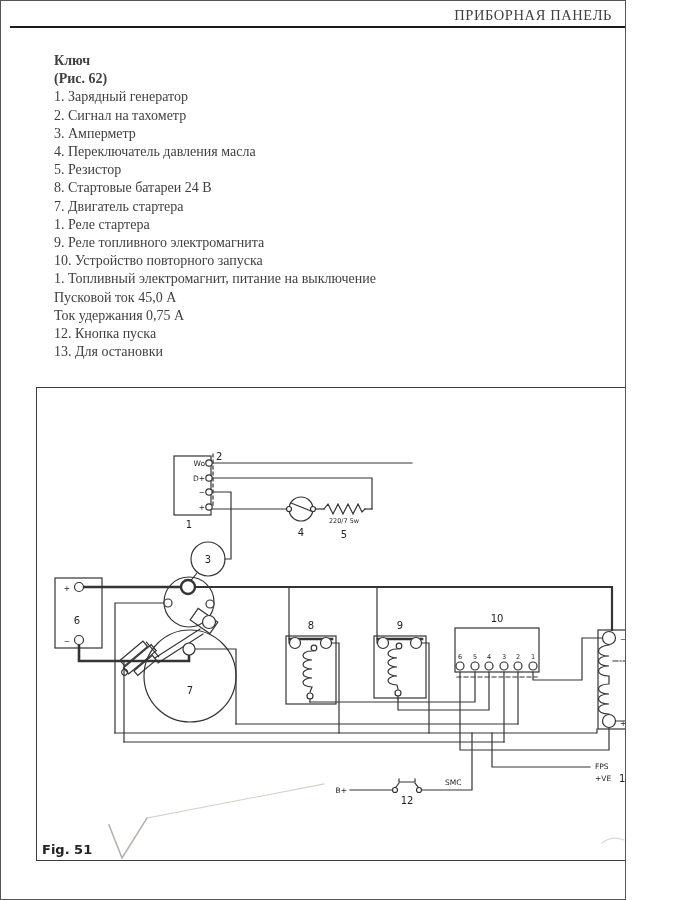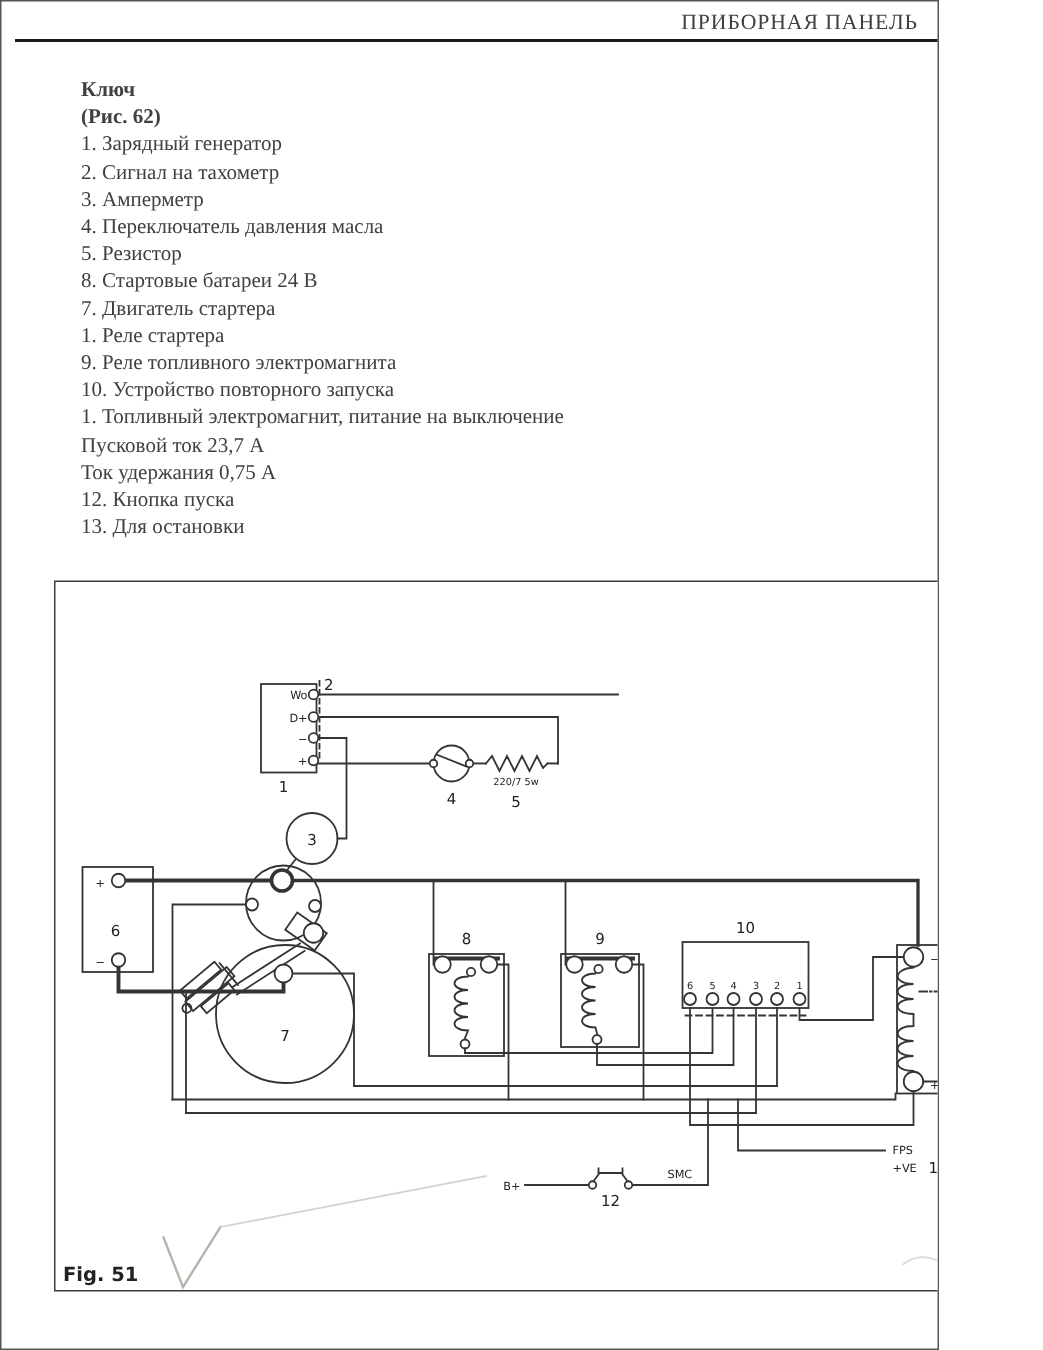--- a/index.html
+++ b/index.html
@@ -49,7 +49,7 @@
     <div>9. Реле топливного электромагнита</div>
     <div>10. Устройство повторного запуска</div>
     <div>1. Топливный электромагнит, питание на выключение</div>
-    <div>Пусковой ток 23,7 А</div>
+    <div>Пусковой ток 45,0 А</div>
     <div>Ток удержания 0,75 А</div>
     <div>12. Кнопка пуска</div>
     <div>13. Для остановки</div>

